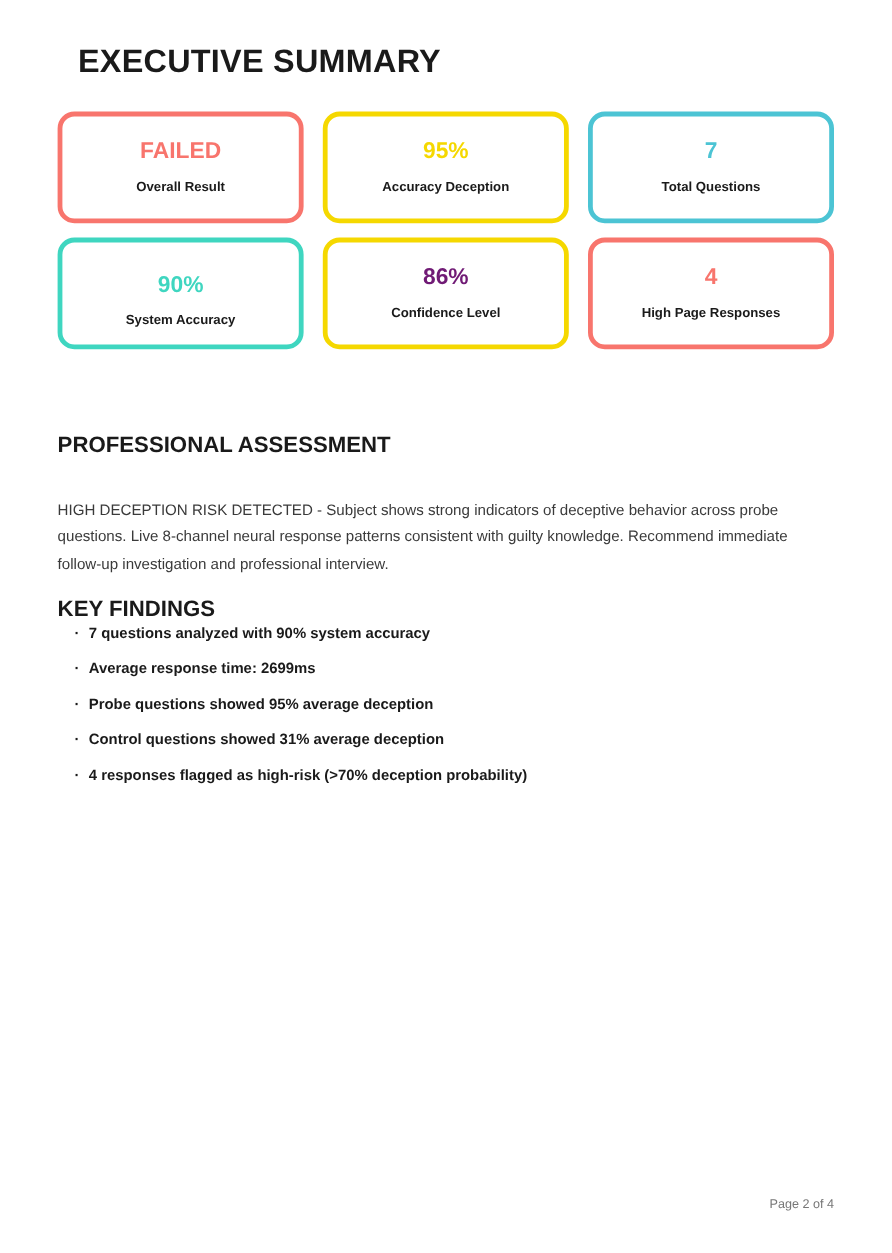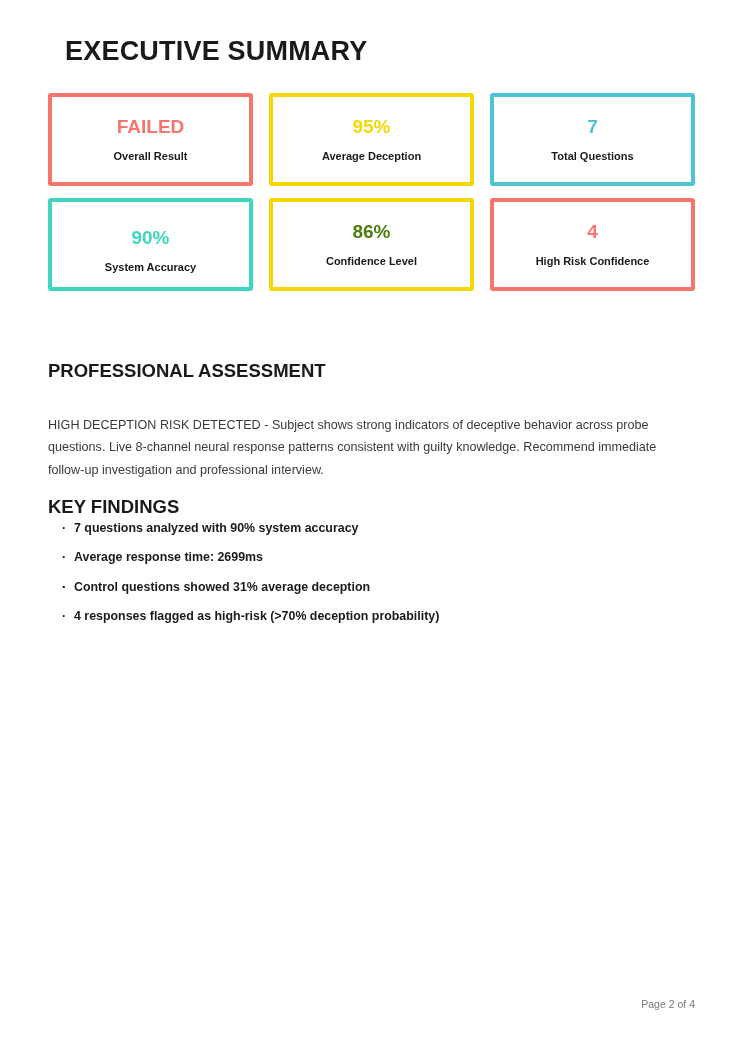--- a/index.html
+++ b/index.html
@@ -47,7 +47,7 @@
     box-sizing: border-box;
     height: 93px;
     border: 4px solid #cccccc;
-    border-radius: 3px;
+    border-radius: 14px;
     background: #ffffff;
     display: flex;
     flex-direction: column;

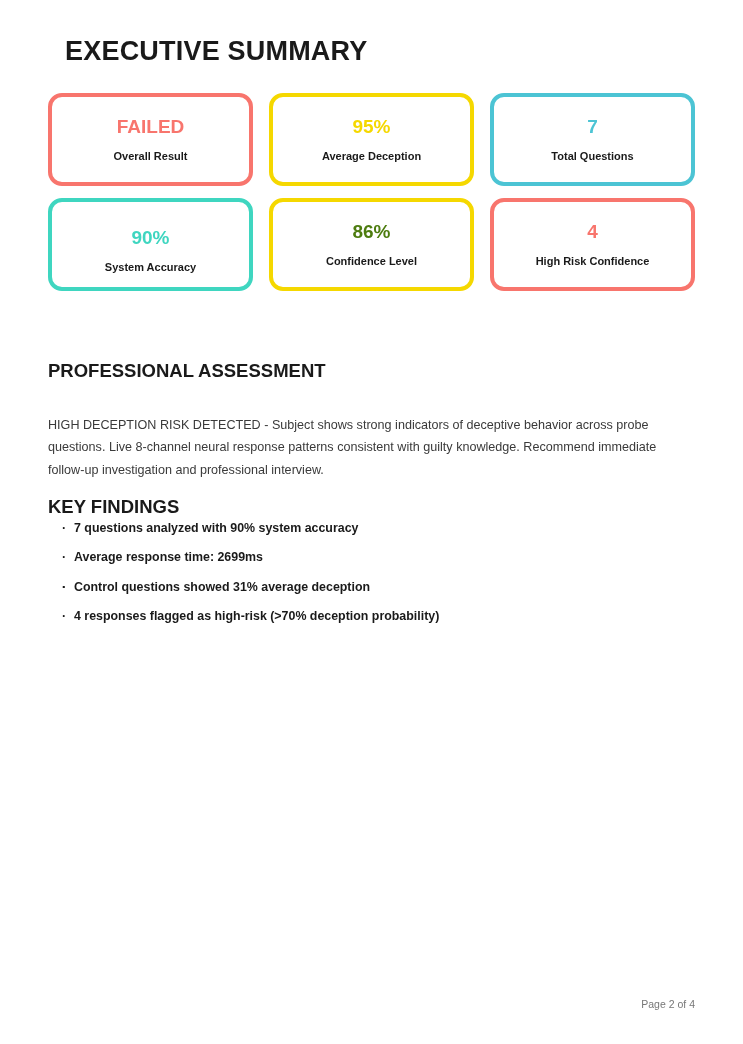--- a/index.html
+++ b/index.html
@@ -136,7 +136,7 @@
 
     <div class="card" style="border-color: rgb(245, 216, 0);">
       <div class="card-value" style="color: rgb(245, 216, 0);">95%</div>
-      <div class="card-label">Average Deception</div>
+      <div class="card-label">Accuracy Deception</div>
     </div>
 
     <div class="card" style="border-color: rgb(76, 196, 212);">

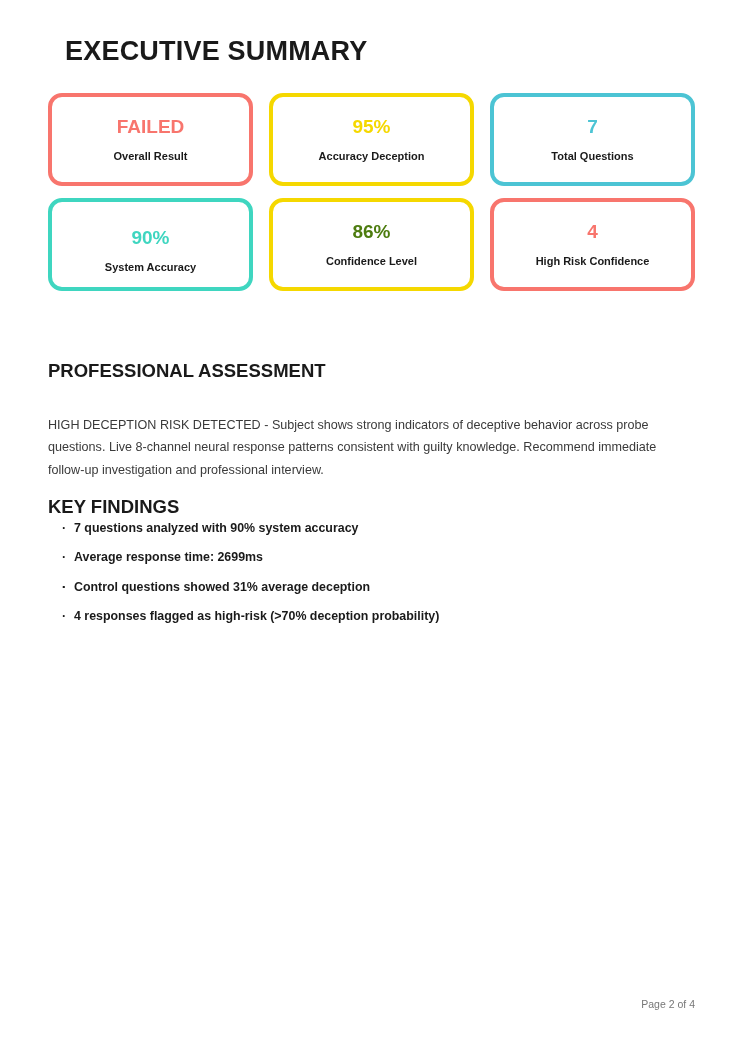--- a/index.html
+++ b/index.html
@@ -150,7 +150,7 @@
     </div>
 
     <div class="card" style="border-color: rgb(245, 216, 0);">
-      <div class="card-value" style="color: #4d7c0f; text-align: center;">86%</div>
+      <div class="card-value" style="color: #701a75; text-align: center;">86%</div>
       <div class="card-label">Confidence Level</div>
     </div>
 

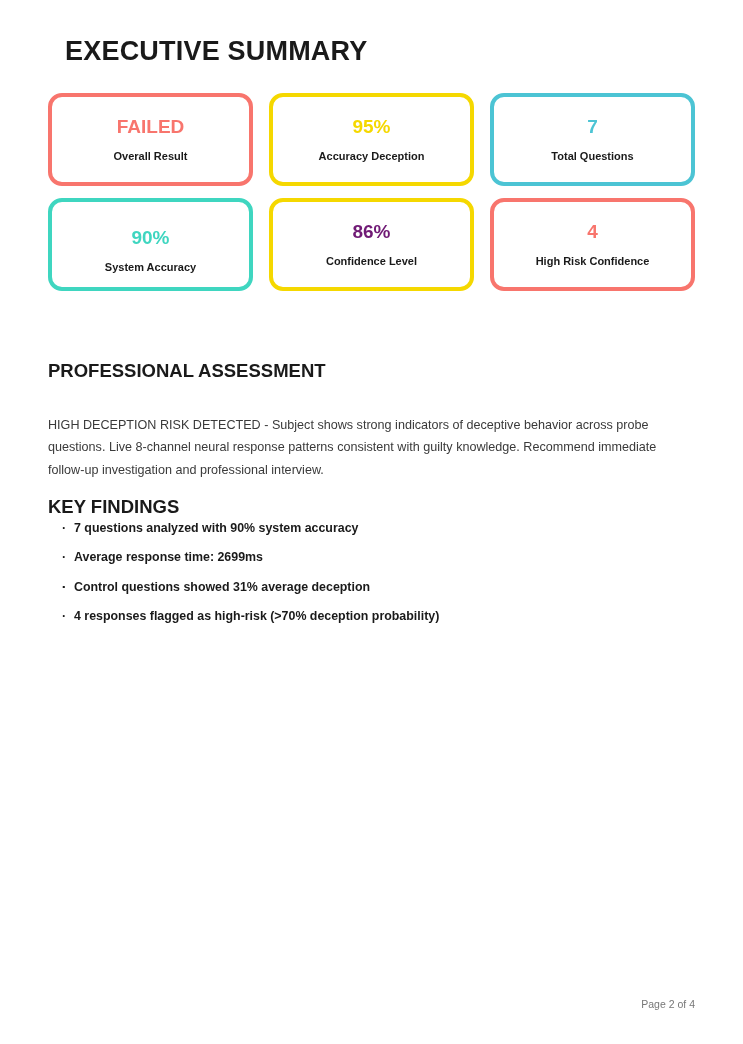--- a/index.html
+++ b/index.html
@@ -156,7 +156,7 @@
 
     <div class="card" style="border-color: rgb(248, 117, 109);">
       <div class="card-value" style="color: rgb(248, 117, 109);">4</div>
-      <div class="card-label">High Risk Confidence</div>
+      <div class="card-label">High Page Responses</div>
     </div>
 
   </div>

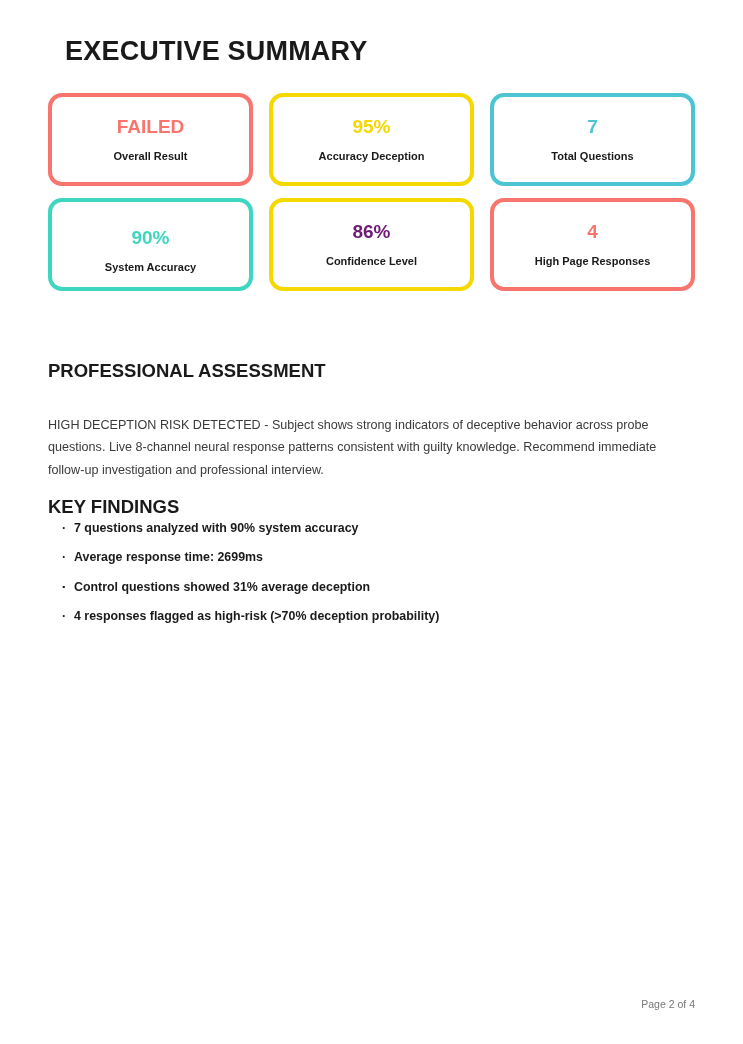--- a/index.html
+++ b/index.html
@@ -168,7 +168,7 @@
   <ul class="findings">
     <li><span class="bullet">·</span><span>7 questions analyzed with 90% system accuracy</span></li>
     <li><span class="bullet">·</span><span>Average response time: 2699ms</span></li>
-    <li><span class="bullet">·</span></li>
+    <li><span class="bullet">·</span><span>Probe questions showed 95% average deception</span></li>
     <li><span class="bullet">·</span><span>Control questions showed 31% average deception</span></li>
     <li><span class="bullet">·</span><span>4 responses flagged as high-risk (&gt;70% deception probability)</span></li>
   </ul>

